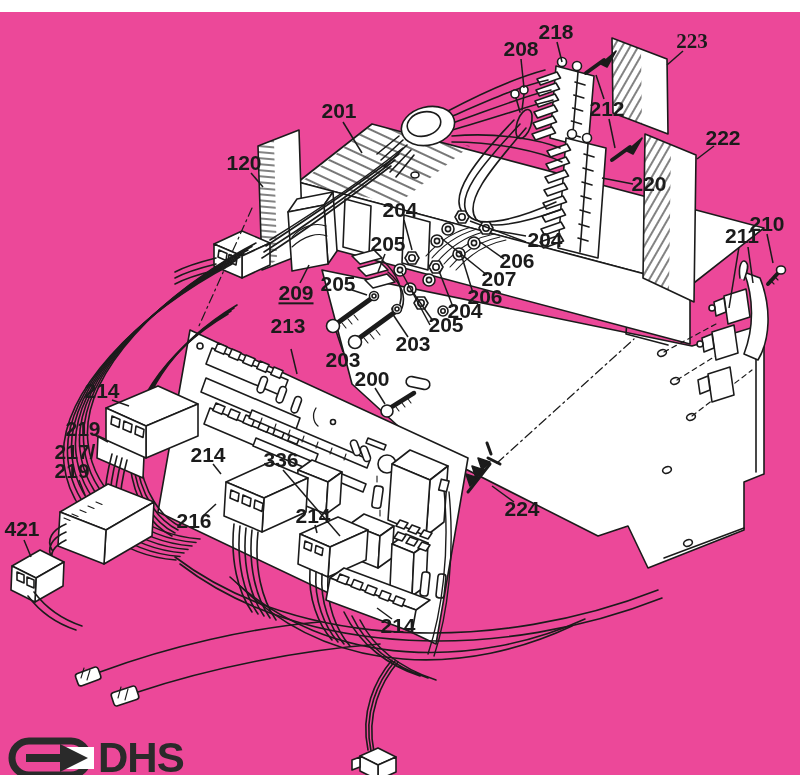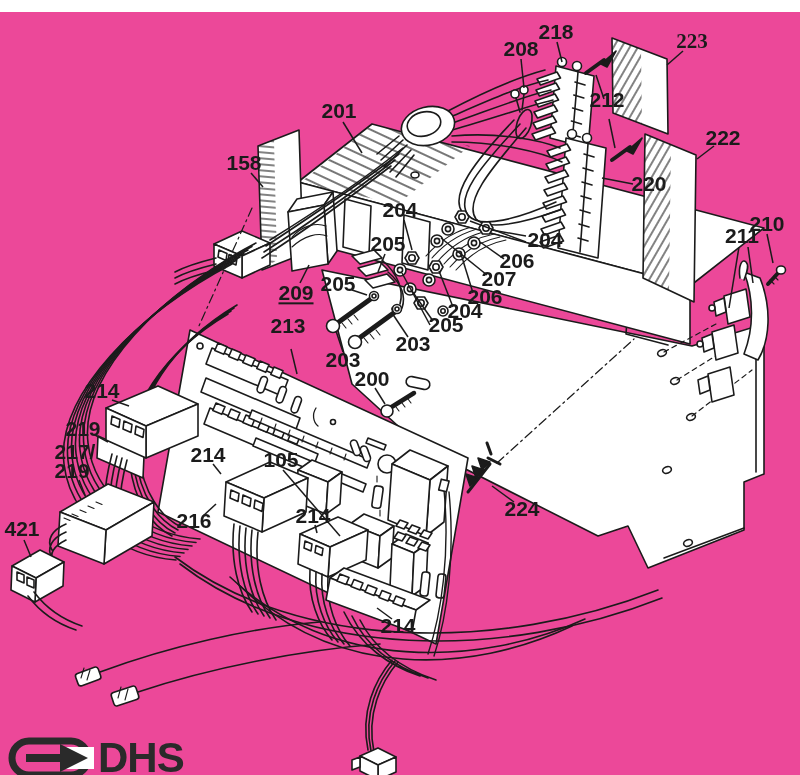--- a/index.html
+++ b/index.html
@@ -427,7 +427,7 @@
       <div class="callout" style="left: 692px; top: 30px; font-family: Liberation Serif, serif;">
         <div>223</div>
       </div>
-      <div class="callout" style="left: 607px; top: 88px;">
+      <div class="callout" style="left: 607px; top: 97px;">
         <div>212</div>
       </div>
       <div class="callout" style="left: 723px; top: 126px;">

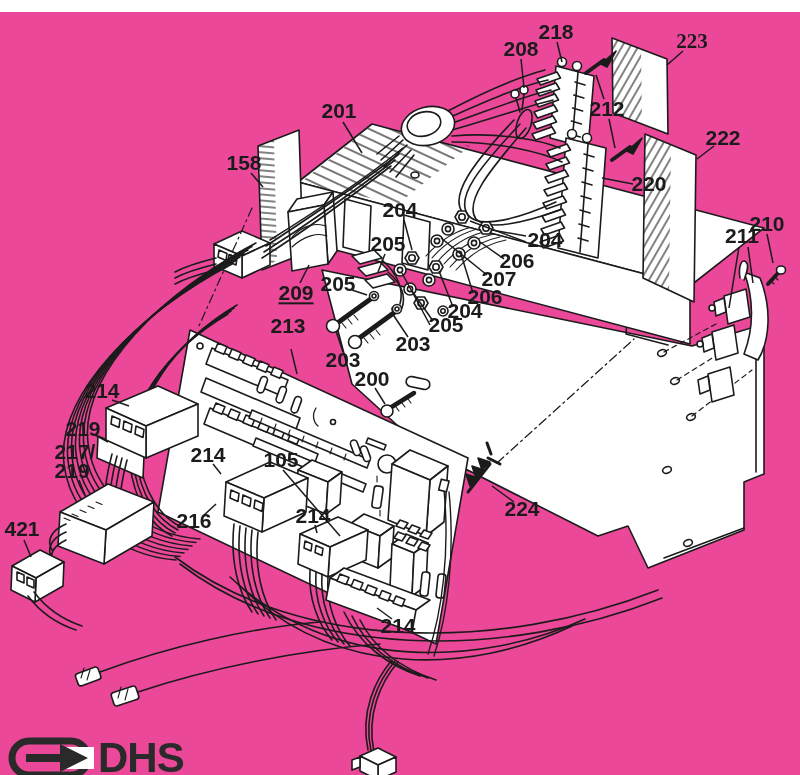--- a/index.html
+++ b/index.html
@@ -440,7 +440,7 @@
         <div>201</div>
       </div>
       <div class="callout" style="left: 244px; top: 151px;">
-        <div>158</div>
+        <div>120</div>
       </div>
       <div class="callout" style="left: 767px; top: 212px;">
         <div>210</div>

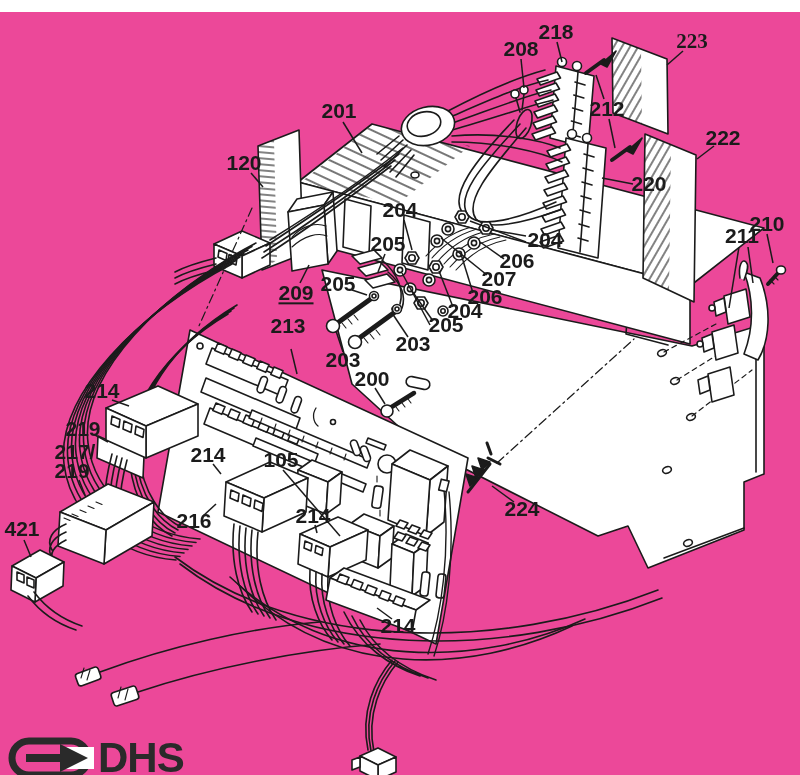--- a/index.html
+++ b/index.html
@@ -507,7 +507,7 @@
         <div>216</div>
       </div>
       <div class="callout" style="left: 281px; top: 448px;">
-        <div>105</div>
+        <div>336</div>
       </div>
       <div class="callout" style="left: 208px; top: 443px;">
         <div>214</div>

